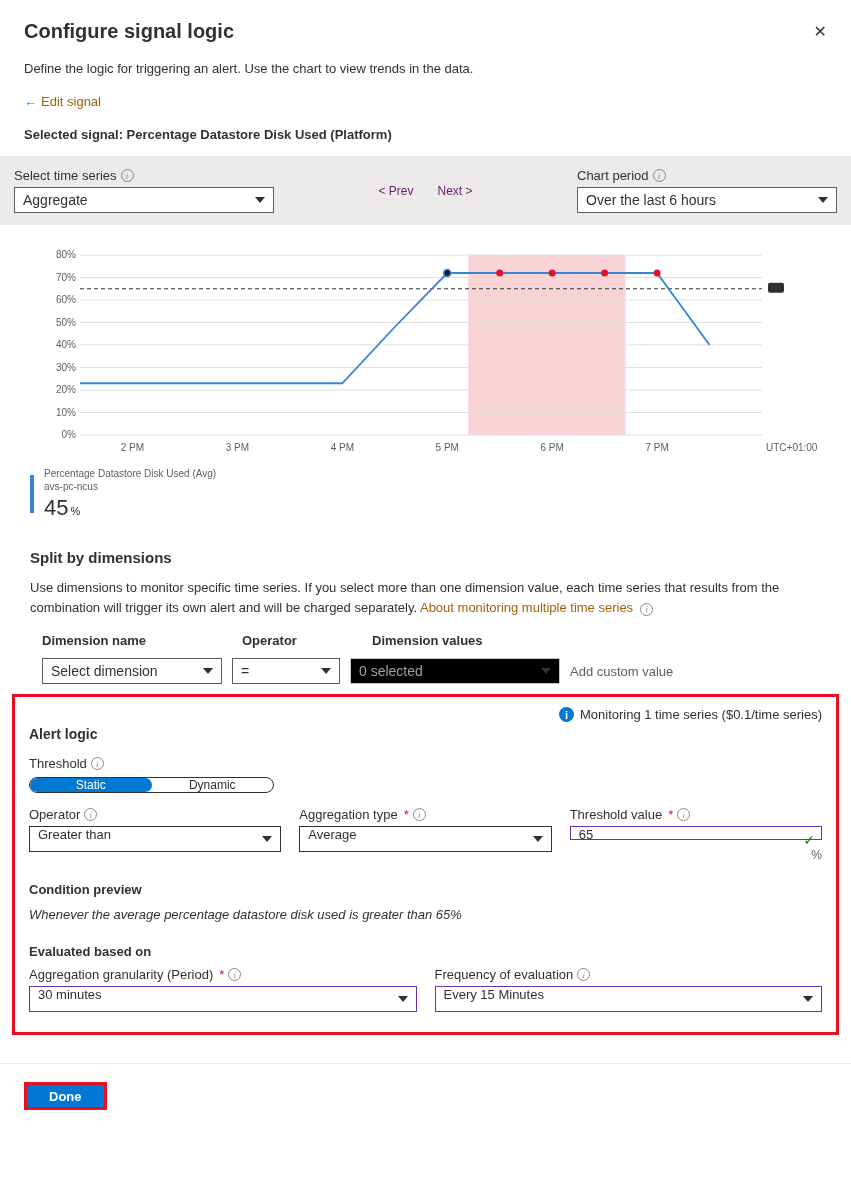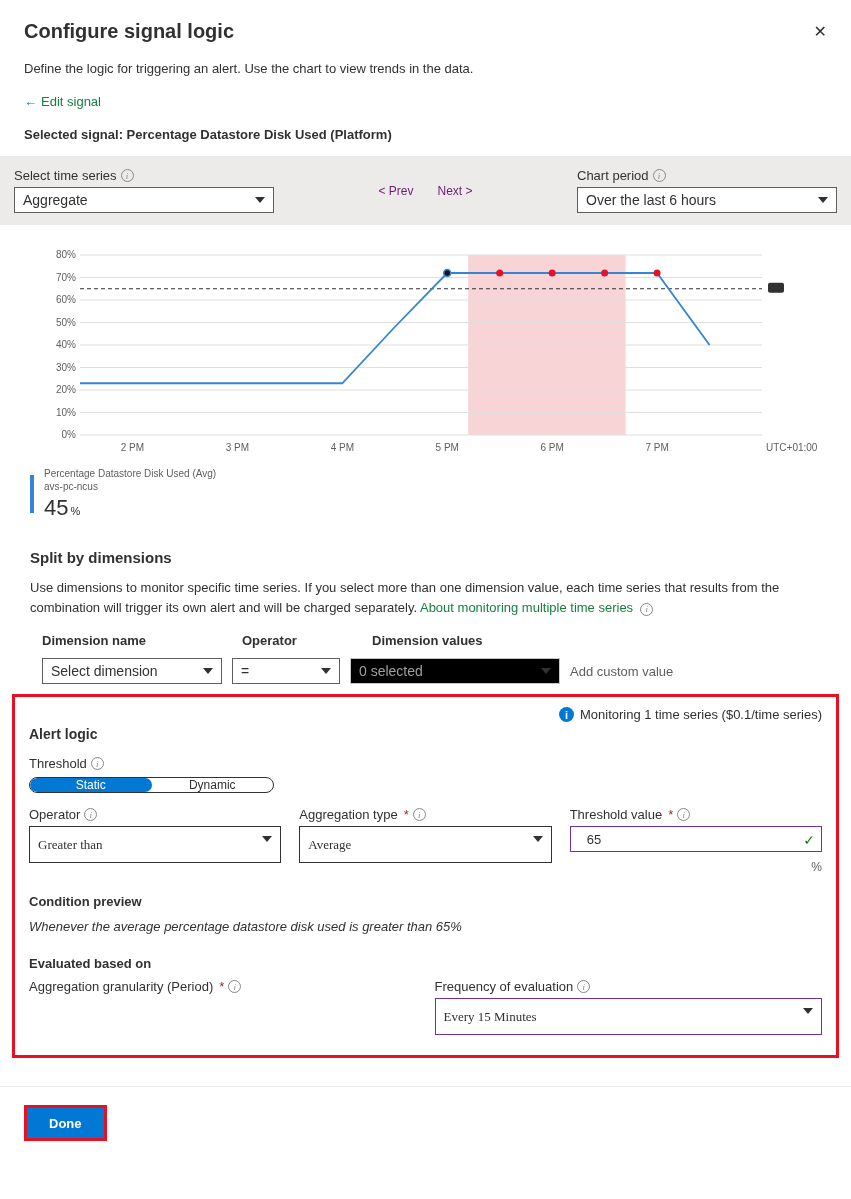--- a/index.html
+++ b/index.html
@@ -15,7 +15,7 @@
   h1 { font-size: 20px; font-weight: 600; margin: 4px 0 18px 0; display:flex; justify-content: space-between; align-items:center;}
   .close-x { font-size:16px; font-weight:400; cursor:pointer; }
   .desc { font-size: 13px; color:#323130; margin-bottom: 18px; }
-  .link { color:#15803d; cursor:pointer; }
+  .link { color:#a16207; cursor:pointer; }
   .back-arrow { color:#0078d4; margin-right:4px;}
   .edit-signal { margin-bottom:18px; display:flex; align-items:center; }
   .selected-signal { font-weight:600; margin-bottom:14px;}

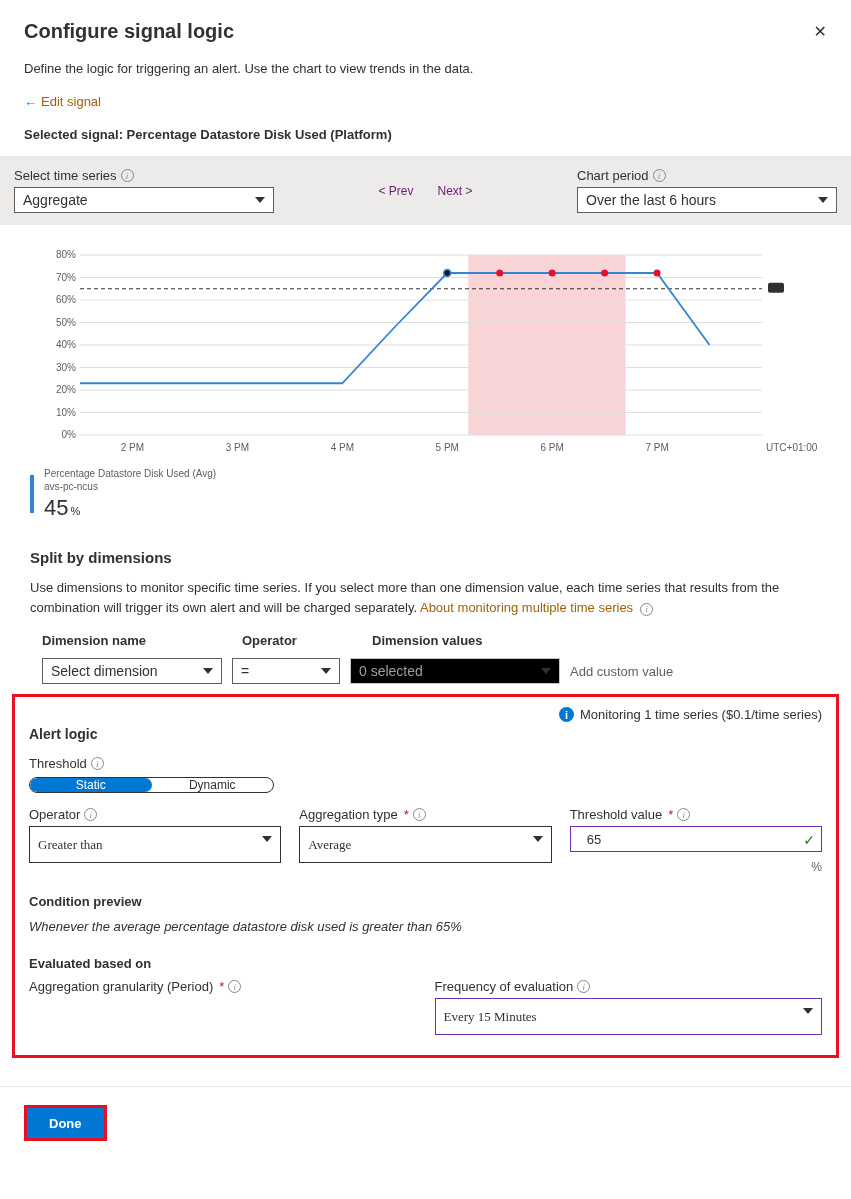--- a/index.html
+++ b/index.html
@@ -70,8 +70,8 @@
   .alert-col { flex:1; display:flex; flex-direction:column; gap:4px;}
   .req-star { color:#a4262c; margin-left:2px;}
   .purple-select {
-    border:1px solid #323130; height:37px; display:flex; align-items:center;
-    padding:0 24px 0 8px; position:relative; font-size:13px; background:#fff; cursor:pointer;font-family:Liberation Serif, serif;
+    border:1px solid #323130; height:26px; display:flex; align-items:flex-start;
+    padding:0 24px 0 8px; position:relative; font-size:13px; background:#fff; cursor:pointer;
   }
   .purple-select::after {
     content:''; position:absolute; right:8px; top:9px;

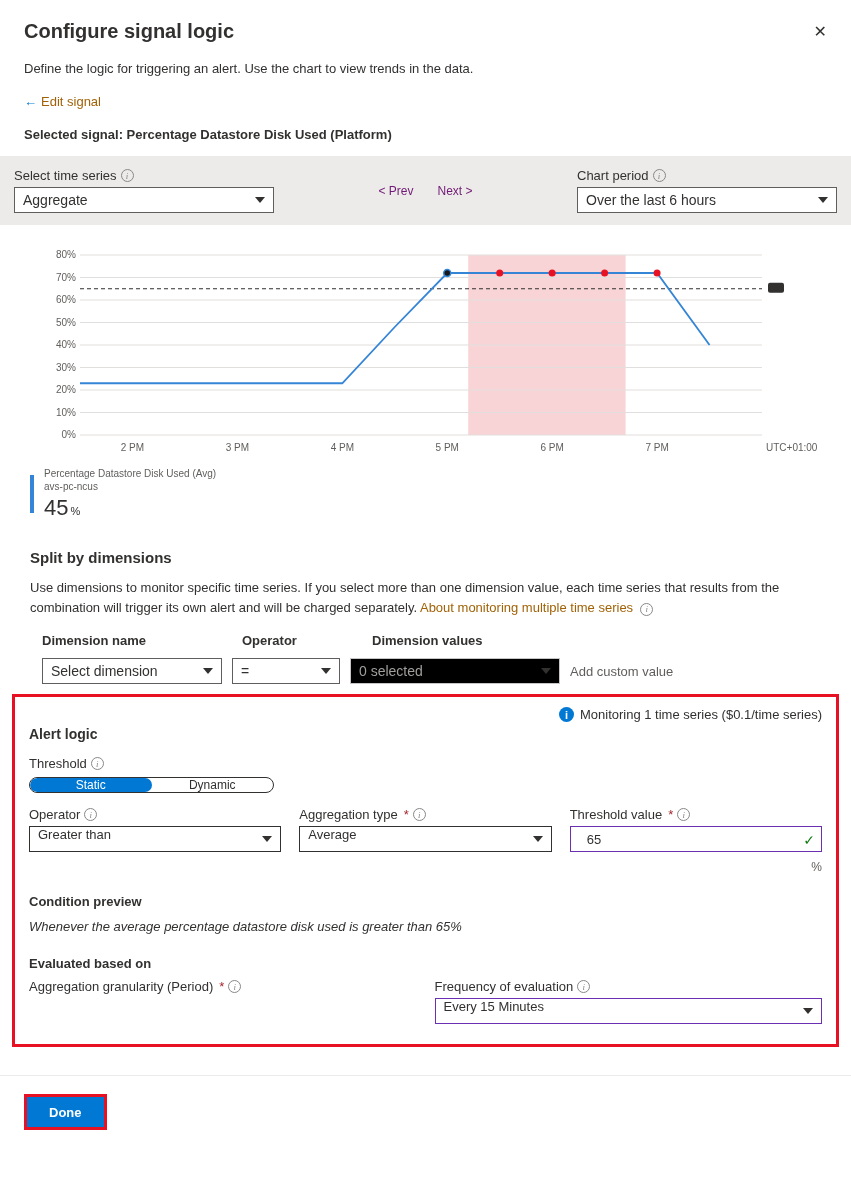--- a/index.html
+++ b/index.html
@@ -79,8 +79,8 @@
     border-top:6px solid #323130;
   }
   .thresh-input {
-    border:1px solid #6b2fb3; height:26px; display:flex; align-items:center;
-    padding:0 24px 0 16px; position:relative; font-size:13px; background:#fff;
+    border:1px solid #6b2fb3; height:14px; display:flex; align-items:flex-start;
+    padding:0 24px 0 8px; position:relative; font-size:13px; background:#fff;
   }
   .green-check { position:absolute; right:6px; top:5px; color:#107c10; font-size:14px;}
   .pct-unit { text-align:right; font-size:12px; color:#605e5c; margin-top:4px;}

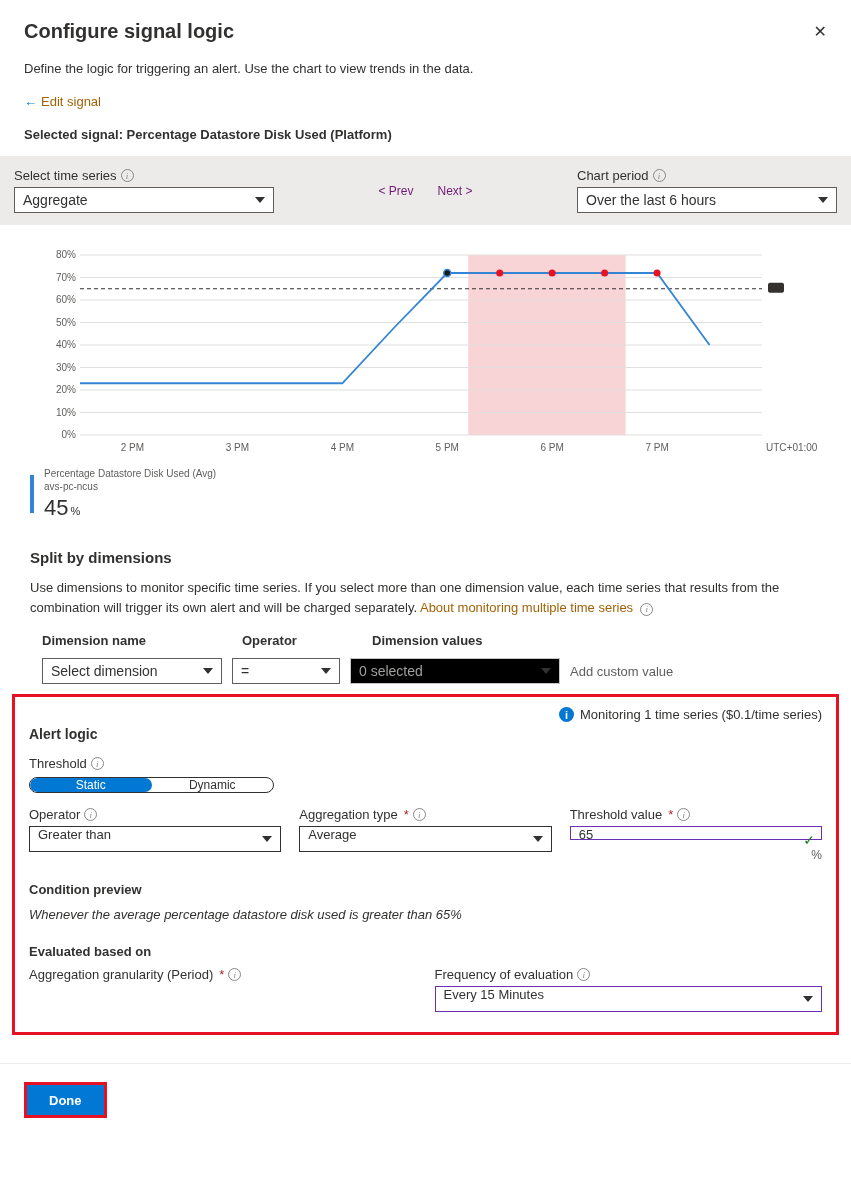--- a/index.html
+++ b/index.html
@@ -270,6 +270,9 @@
           <span class="req-star">*</span>
         <span class="info-icon">i</span>
       </div>
+      <div class="purple-select purple-border">
+          <span>30 minutes</span>
+        </div>
     </div>
     <div class="alert-col">
       <div class="label-row">

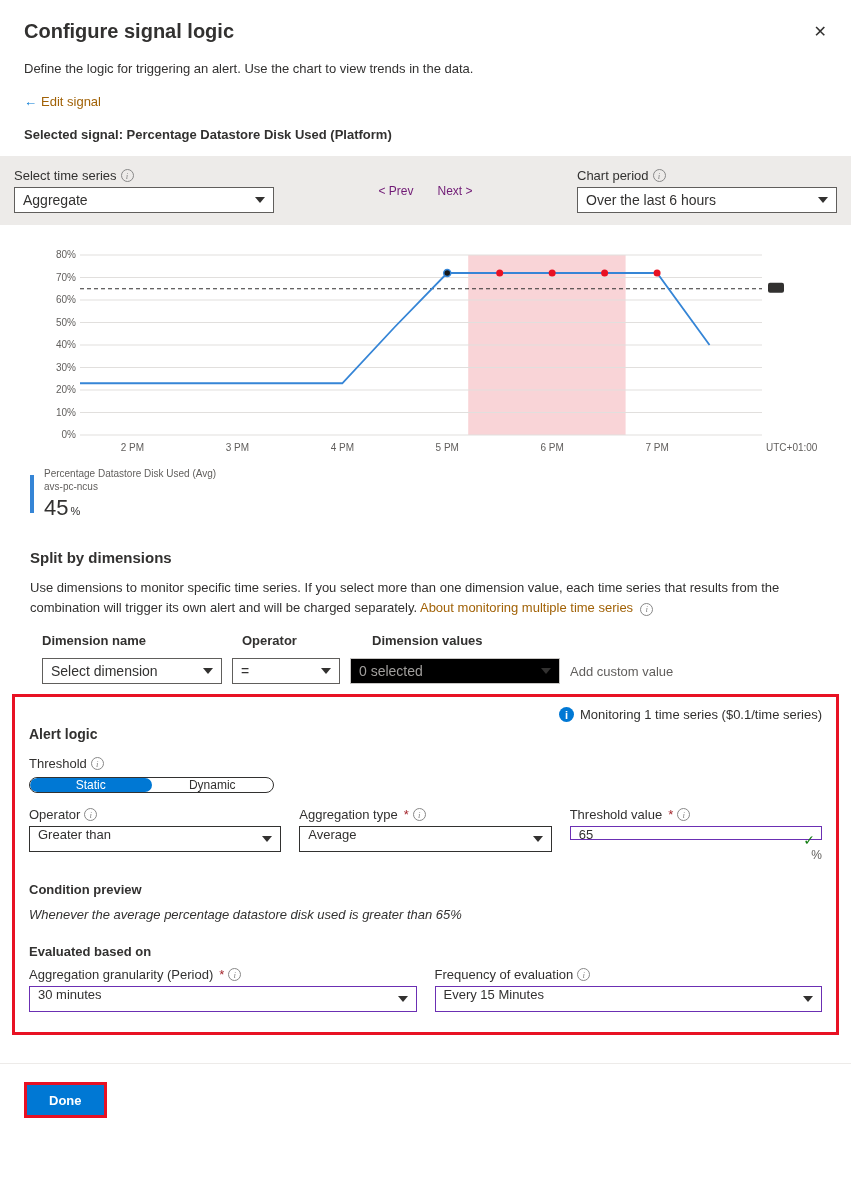--- a/index.html
+++ b/index.html
@@ -91,7 +91,7 @@
   hr.sep { border:none; border-top:1px solid #edebe9; margin:28px 0 18px 0;}
   .done-wrap { padding-left:24px; padding-bottom:20px;}
   .done-btn-outer { display:inline-block; border:3px solid #e81123; padding:0;}
-  .done-btn { background:#0078d4; color:#fff; border:none; height:30px; padding:0 22px; font-size:13px; font-weight:600; cursor:pointer;}
+  .done-btn { background:#0078d4; color:#fff; border:none; height:22px; padding:0 22px; font-size:13px; font-weight:600; cursor:pointer;}
 </style>
 </head>
 <body>

